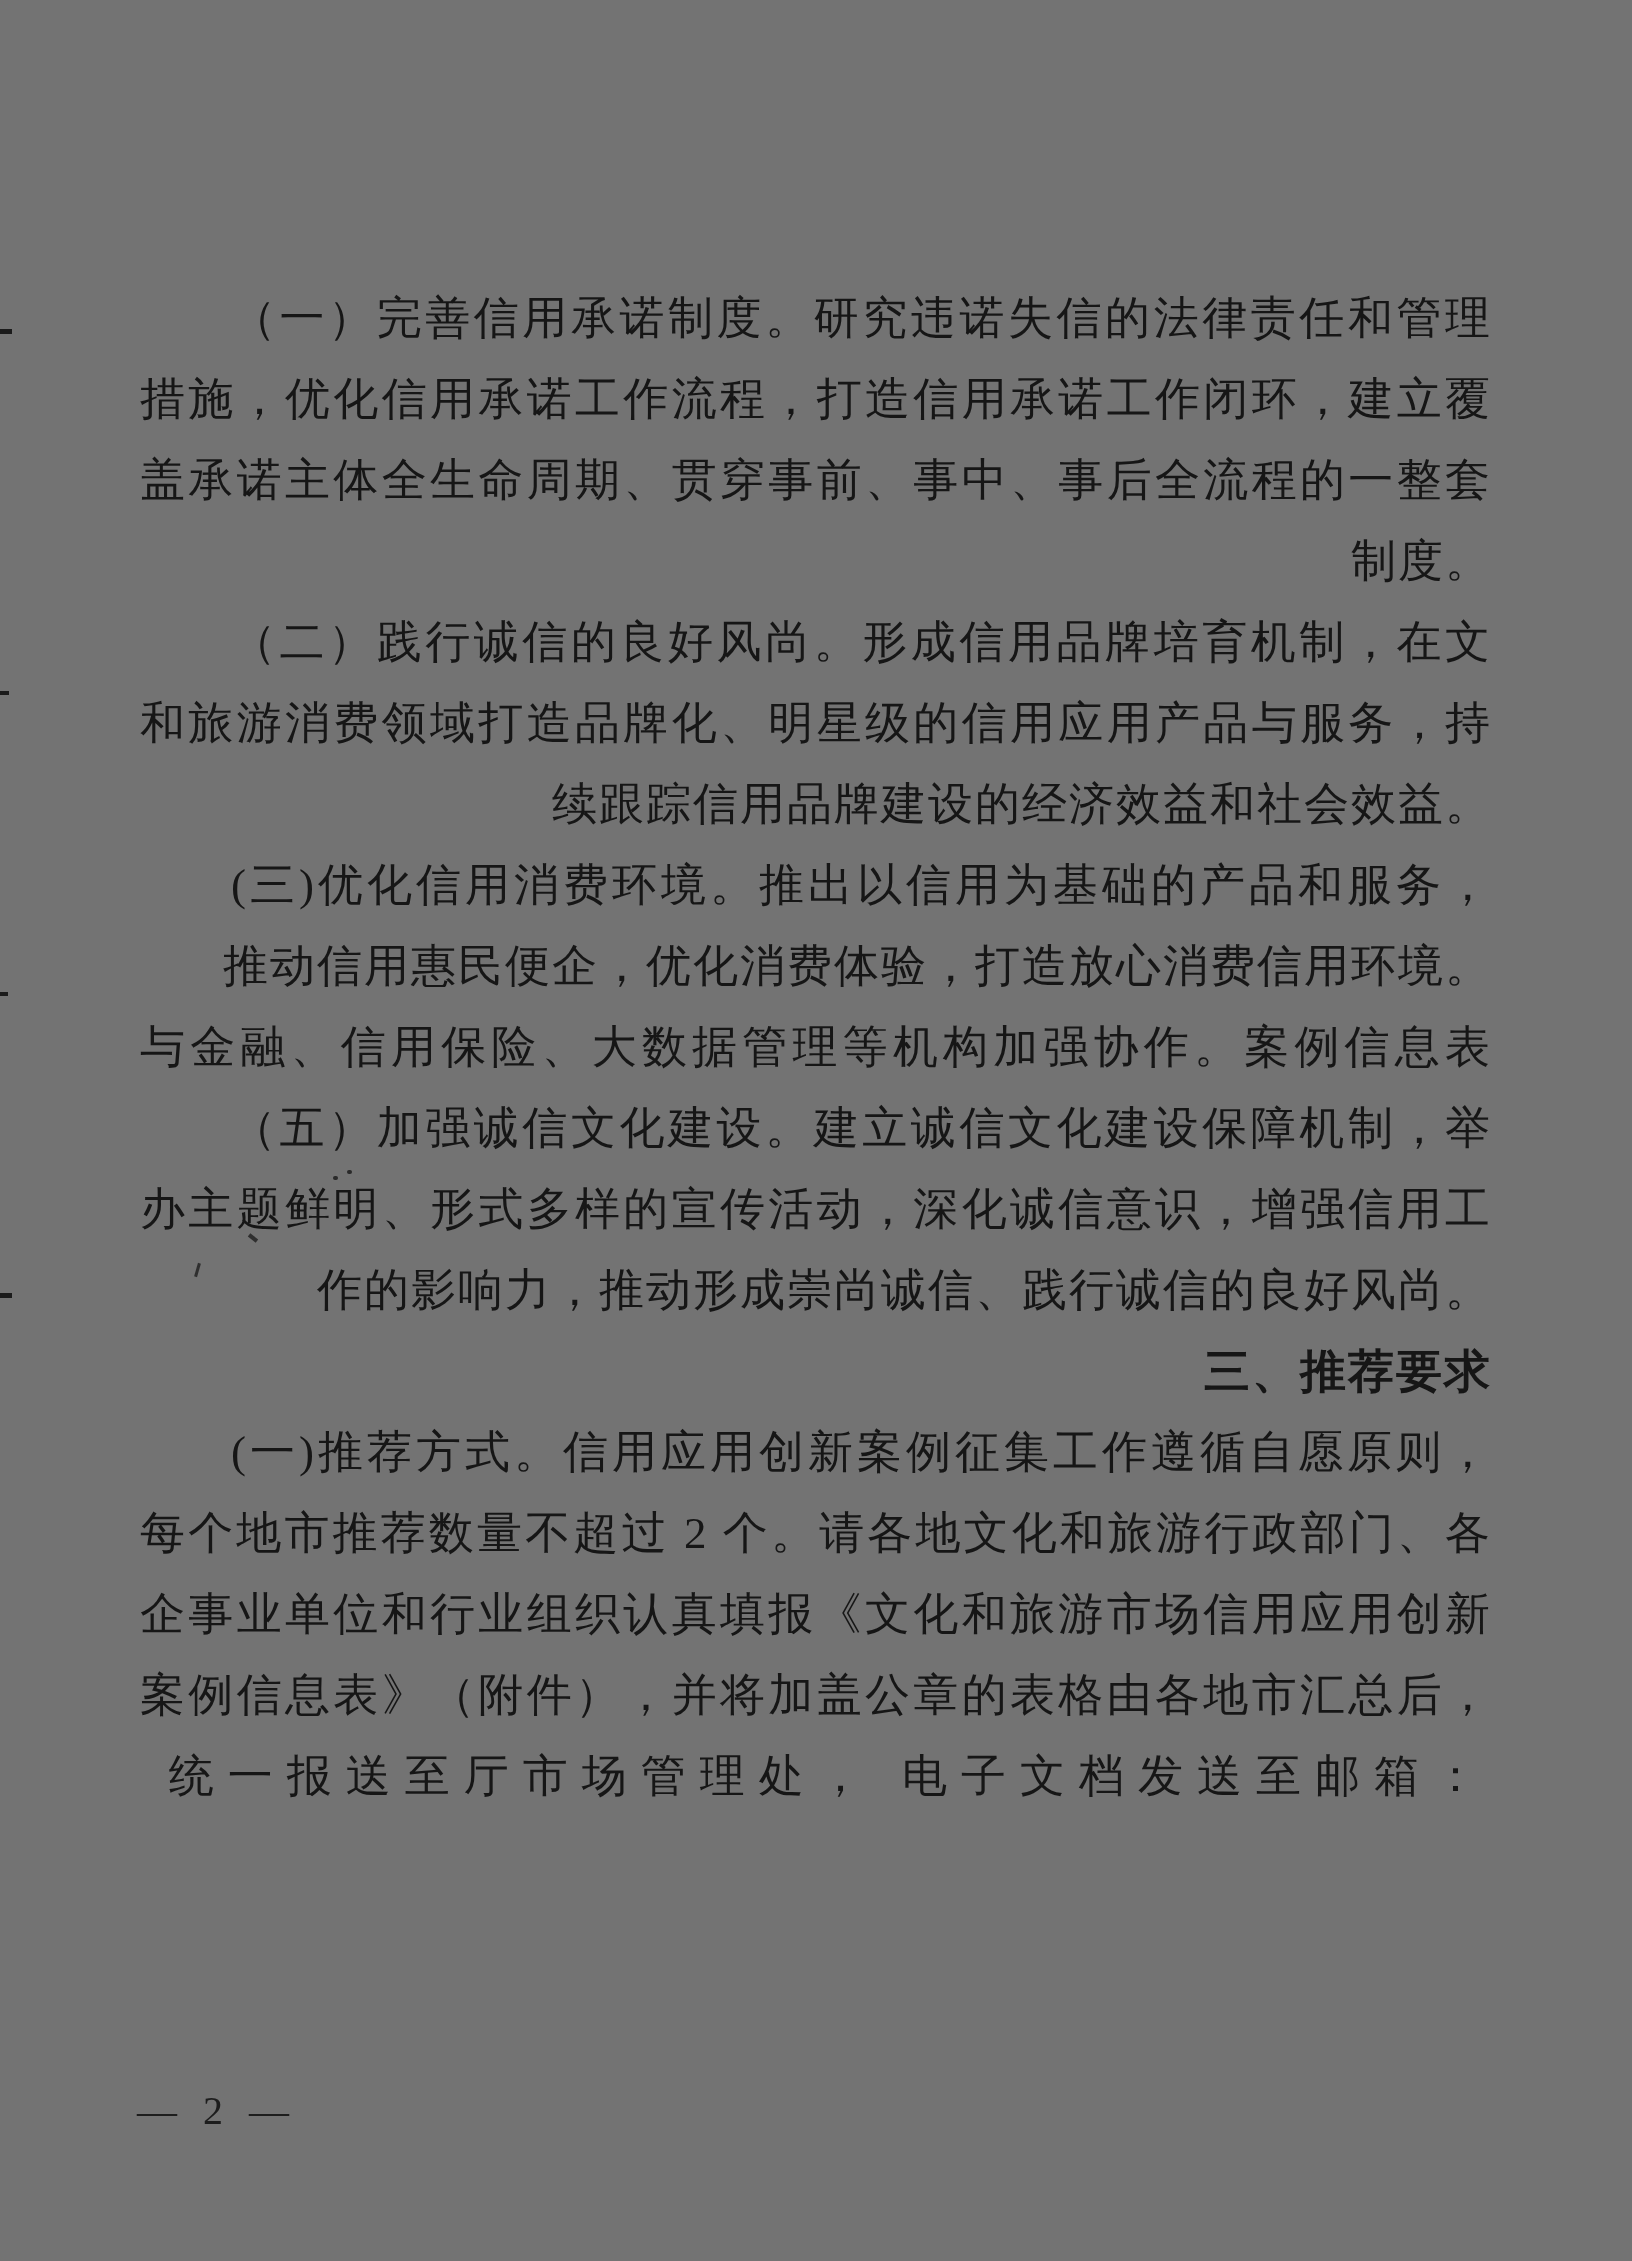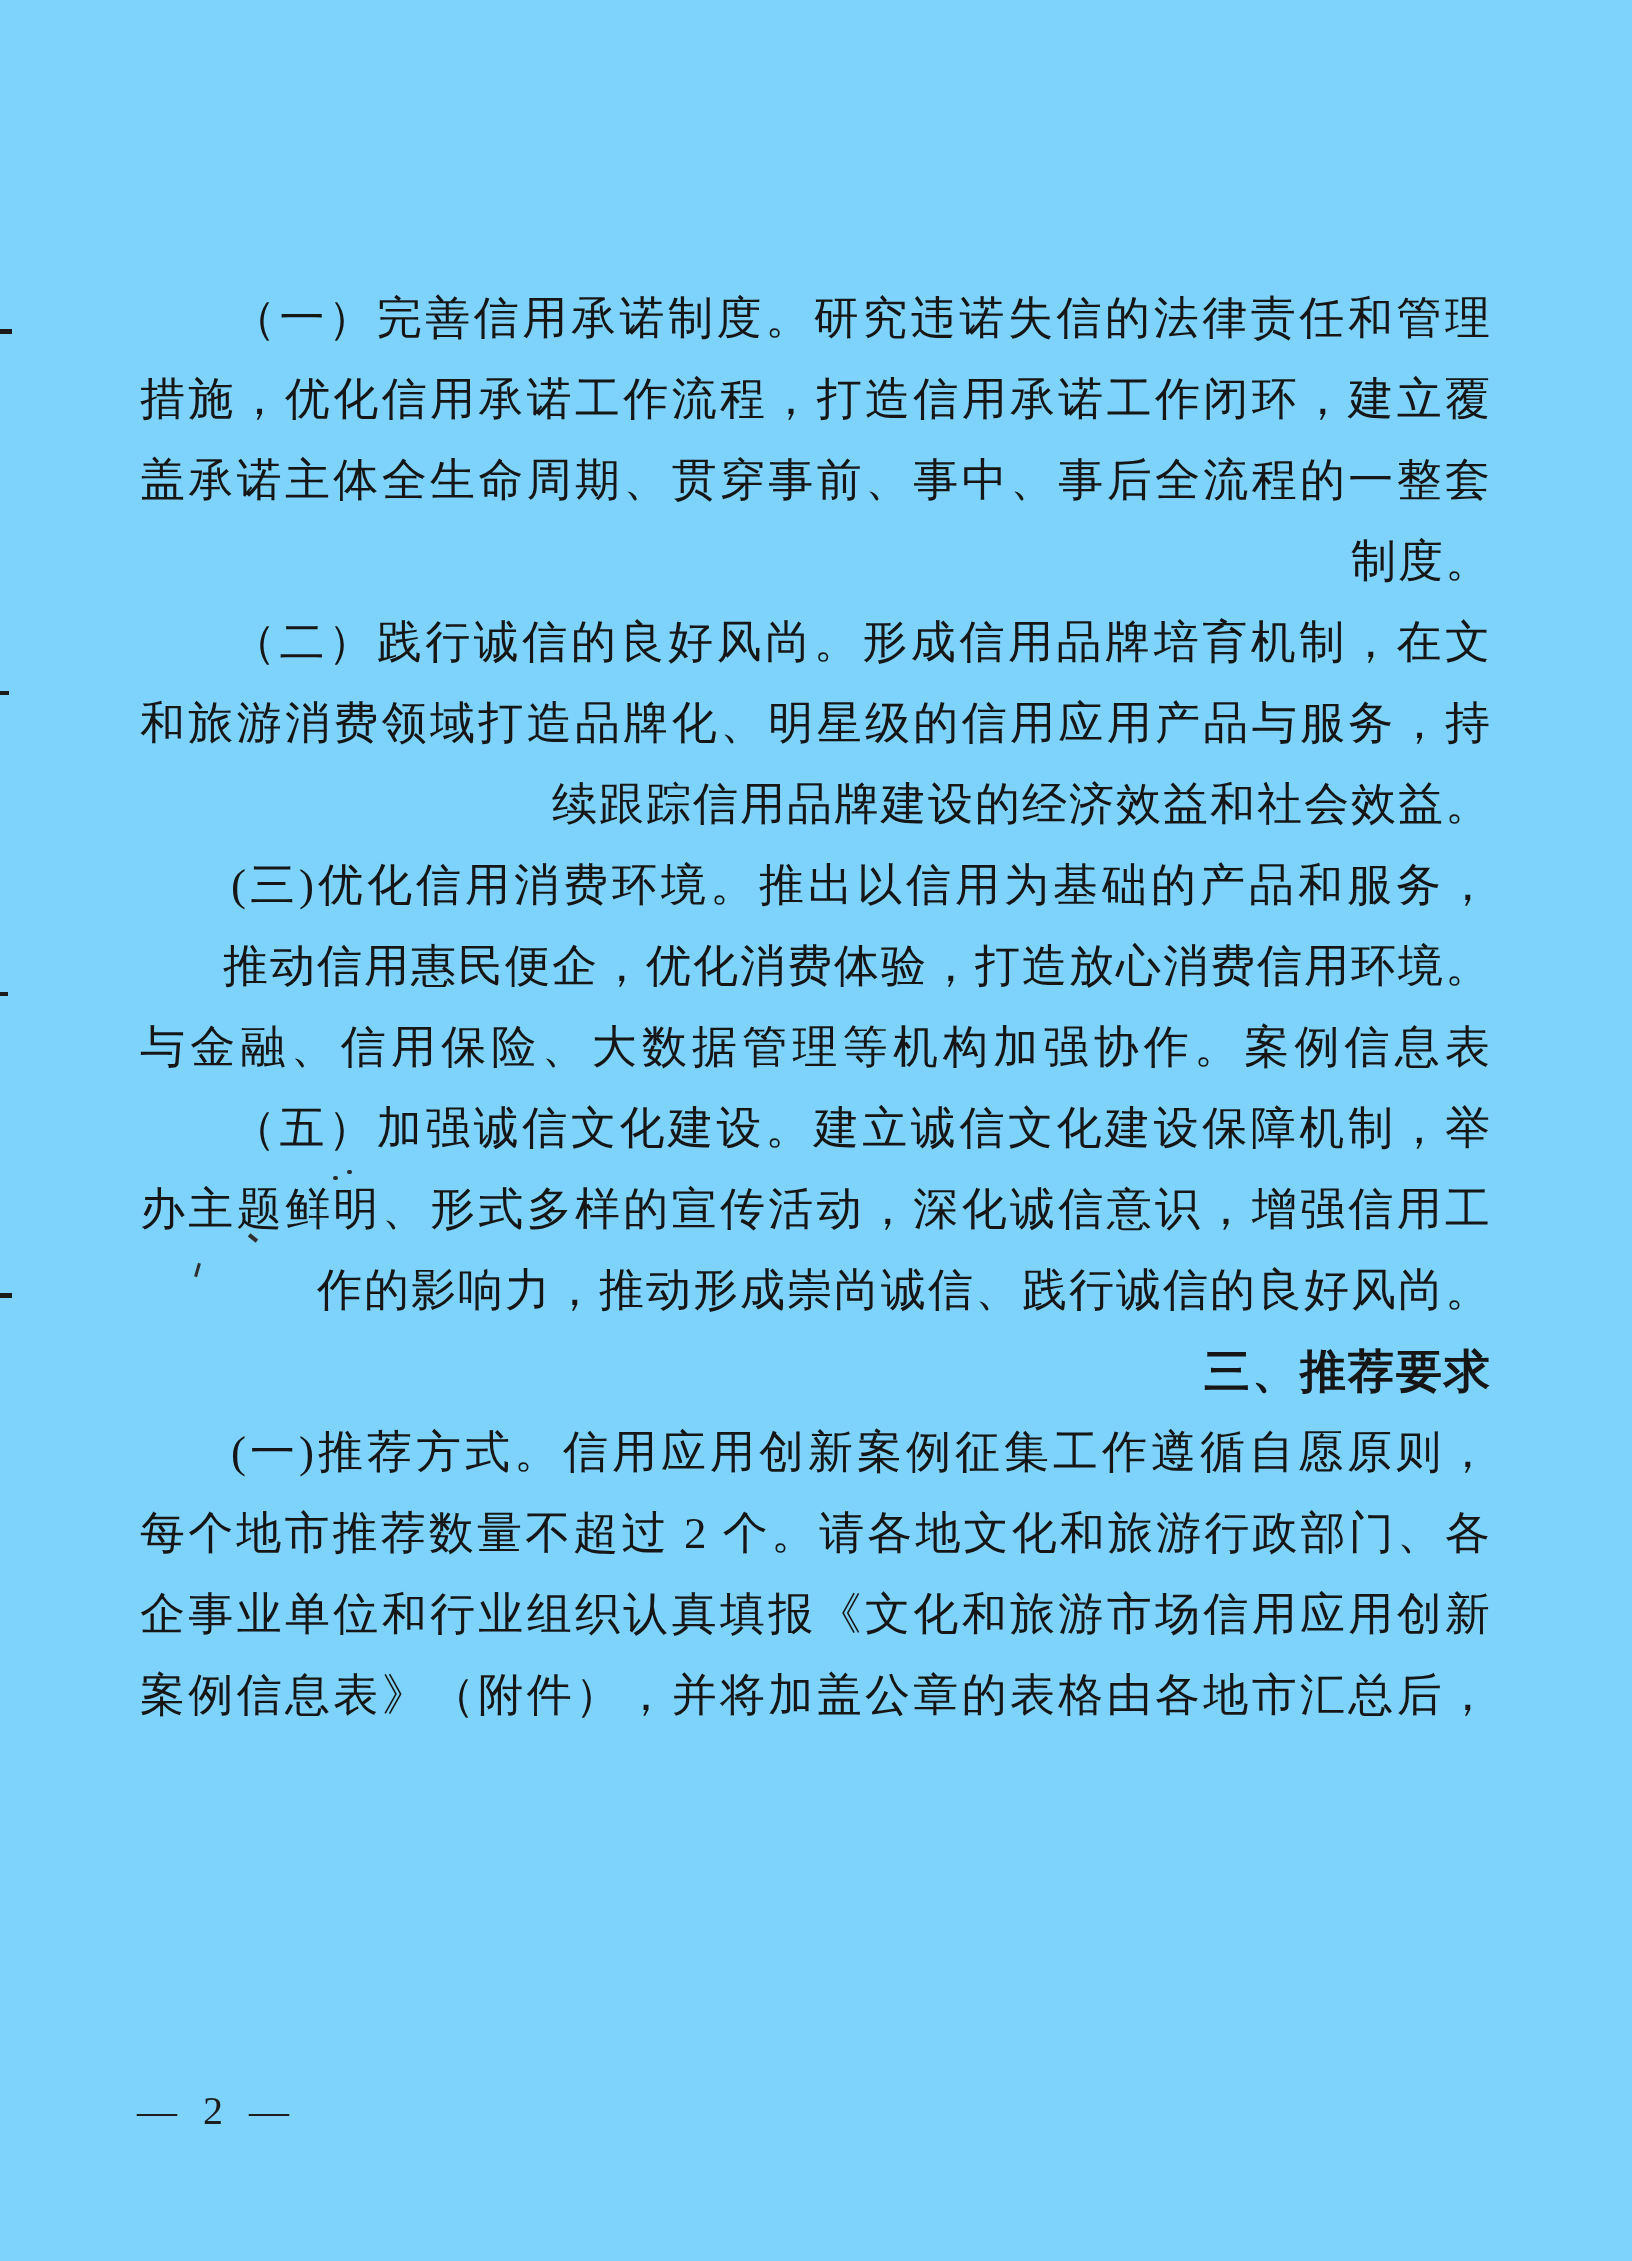--- a/index.html
+++ b/index.html
@@ -17,7 +17,7 @@
   .sheet {
     position: absolute;
     inset: 0;
-    background: #7dd3fc;
+    background: #737373;
   }
   .textblock {
     position: absolute;

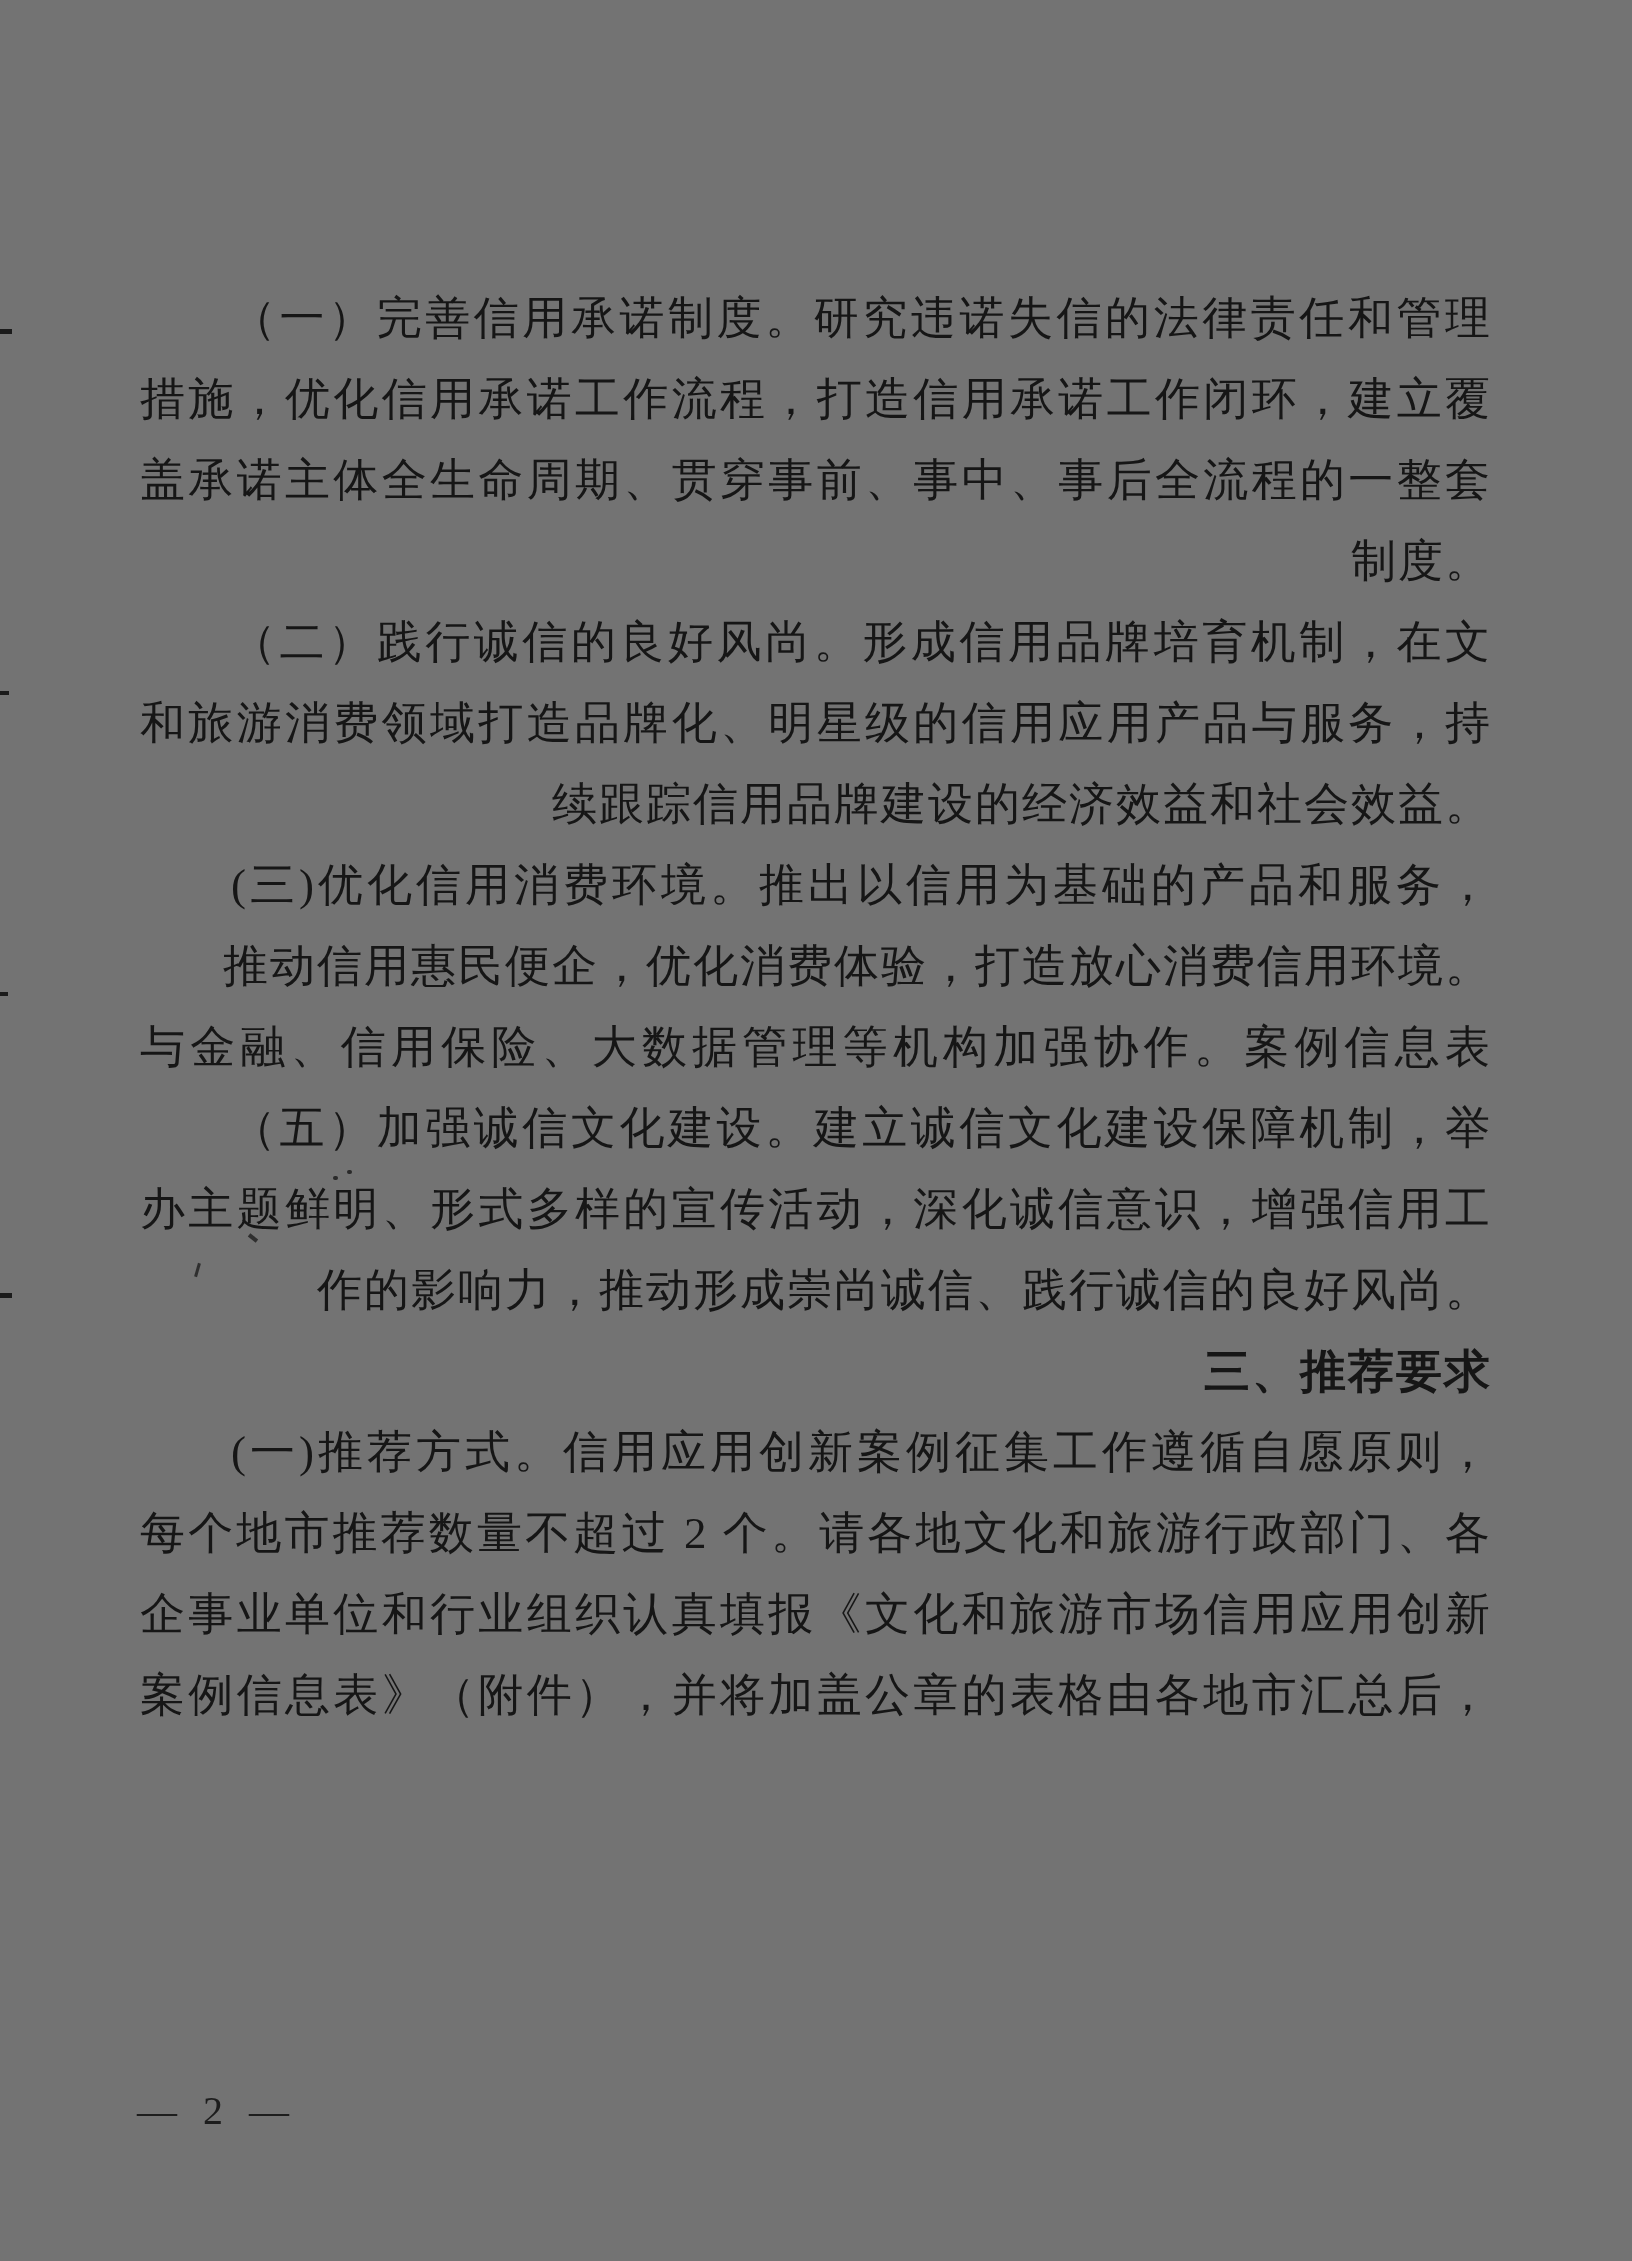--- a/index.html
+++ b/index.html
@@ -96,6 +96,7 @@
     <div class="line fill">每个地市推荐数量不超过 2 个。请各地文化和旅游行政部门、各</div>
     <div class="line fill">企事业单位和行业组织认真填报《文化和旅游市场信用应用创新</div>
     <div class="line fill">案例信息表》（附件），并将加盖公章的表格由各地市汇总后，</div>
+    <div class="line spread">统一报送至厅市场管理处， 电子文档发送至邮箱：</div>
   </div>
 
   <div class="pagenum">— 2 —</div>

